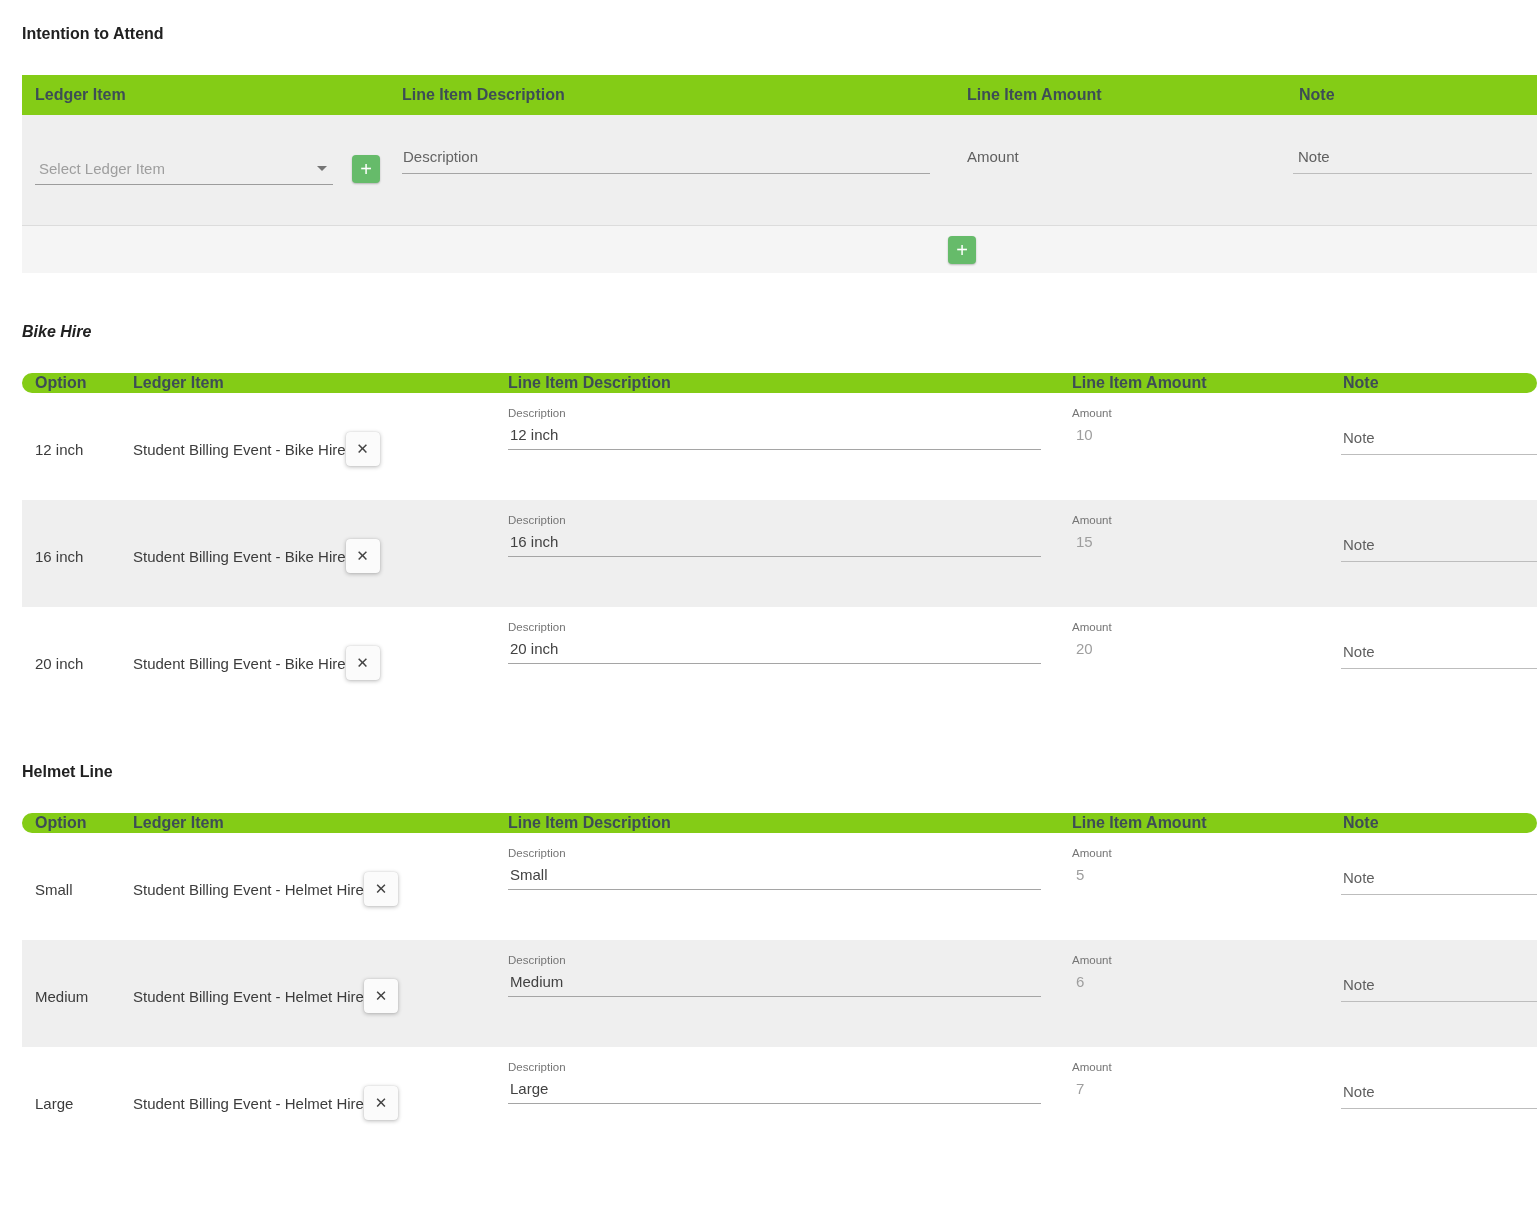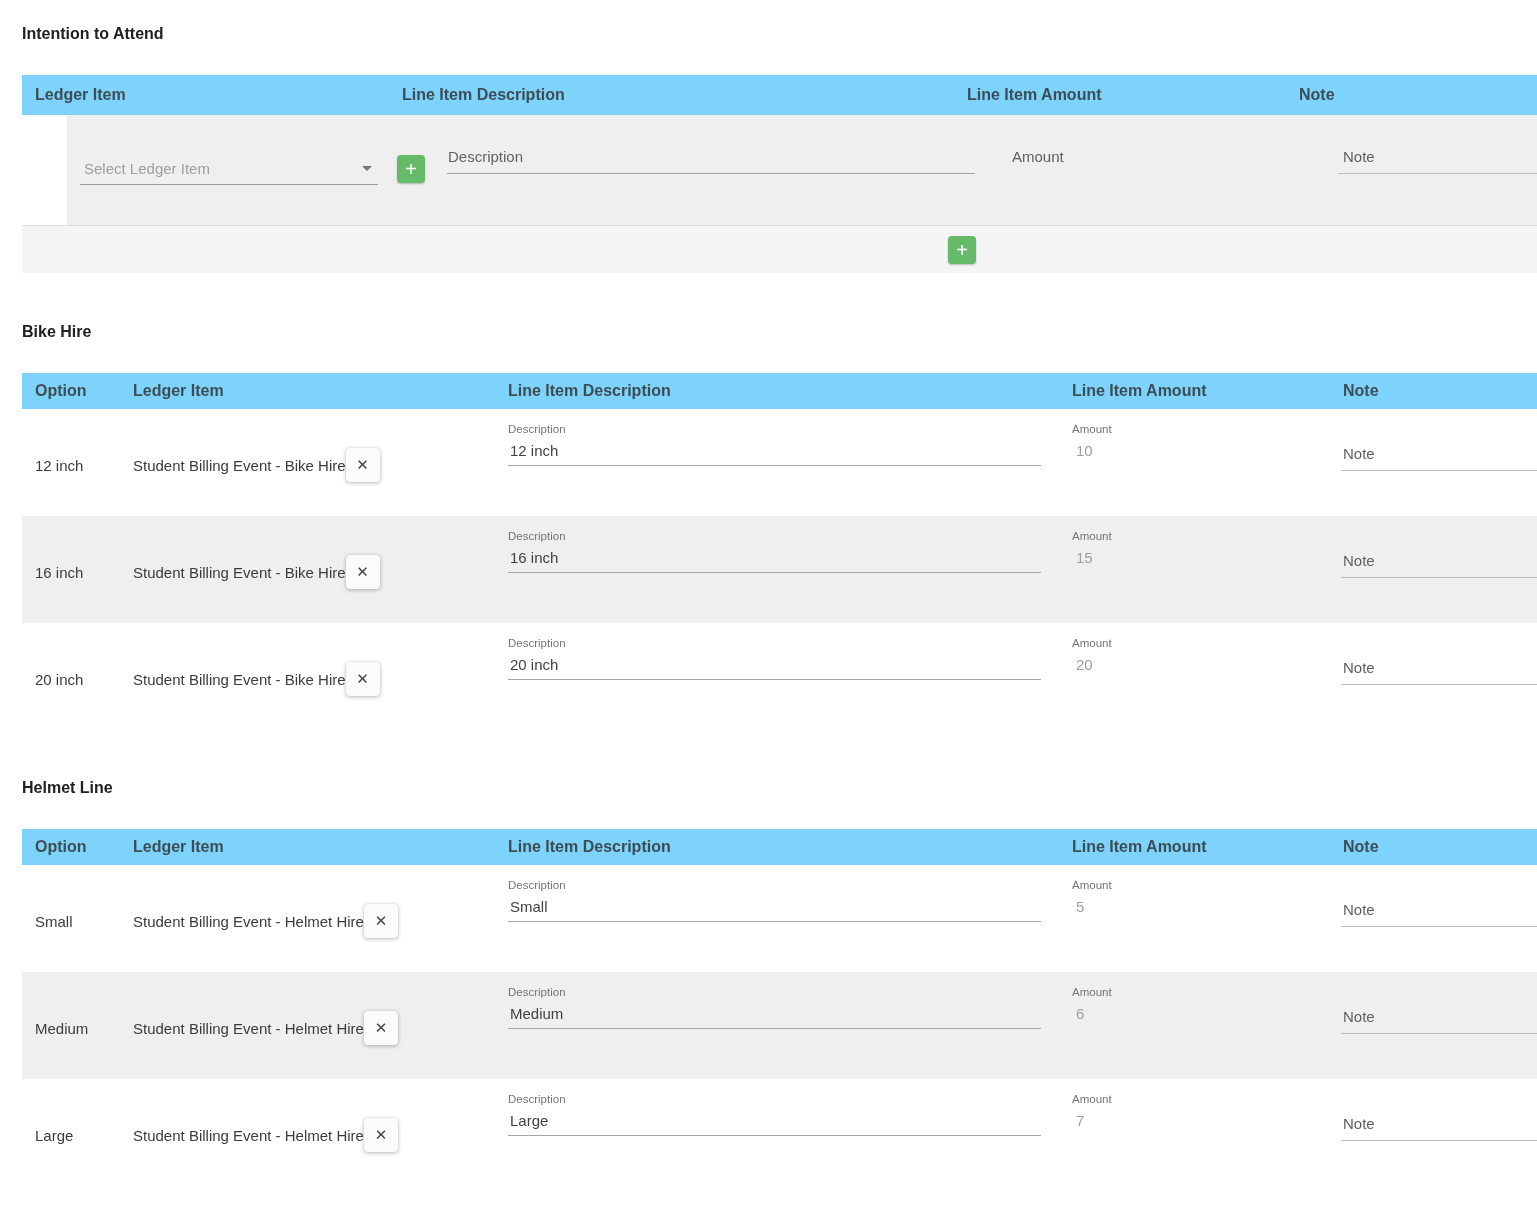--- a/index.html
+++ b/index.html
@@ -23,7 +23,7 @@
 
   .table { margin-left:22px; width:1515px; }
 
-  .thead { display:grid; background:#7dd3fc; }
+  .thead { display:grid; background:#84cc16; }
   .t1 .thead { grid-template-columns:373px 555px 343px 1fr; height:40px; }
   .t23 .thead { grid-template-columns:98px 375px 560px 275px 1fr; height:36px; }
   .th {

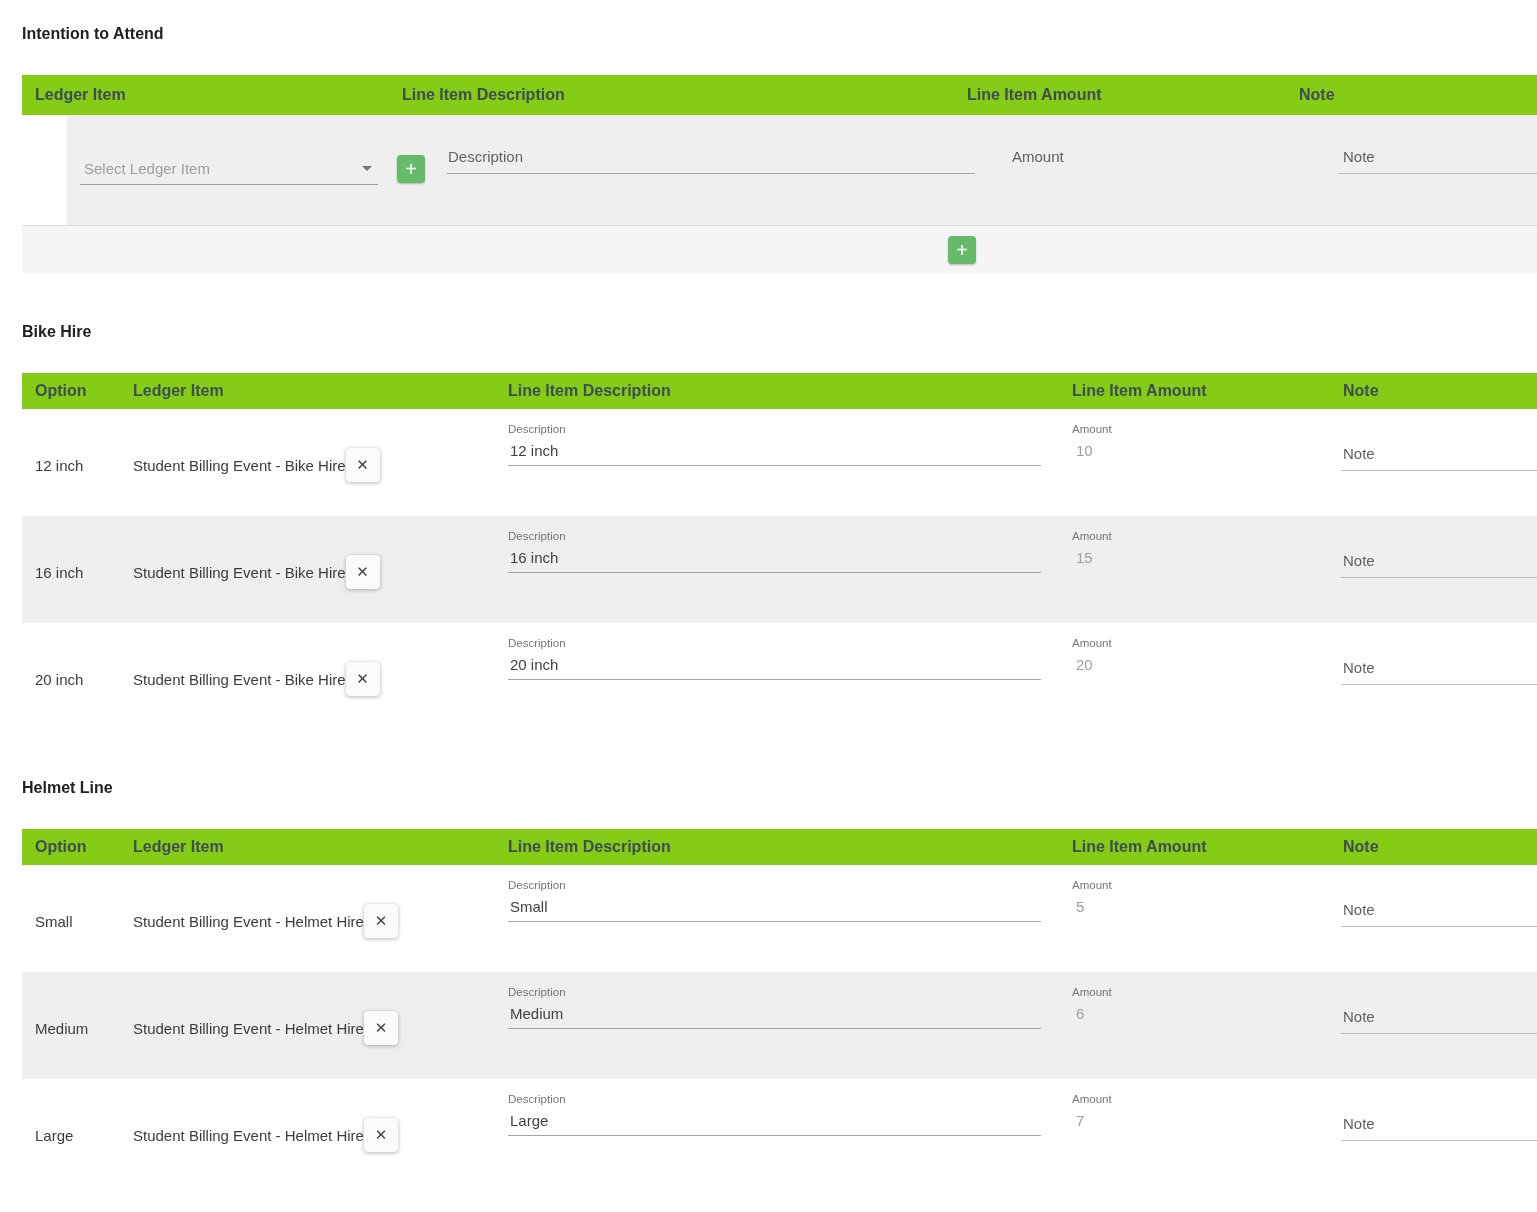--- a/index.html
+++ b/index.html
@@ -36,7 +36,7 @@
   .th.pad6  { padding-left:6px; }
 
   .row { display:grid; background:#ffffff; }
-  .t1 .row  { grid-template-columns:373px 555px 343px 1fr; height:110px; background:#efefef;margin-left:45px; }
+  .t1 .row  { grid-template-columns:373px 555px 343px 1fr; height:110px; background:#efefef; }
   .t23 .row { grid-template-columns:98px 375px 560px 275px 1fr; height:107px; }
   .t23 .row.alt { background:#efefef; }
 

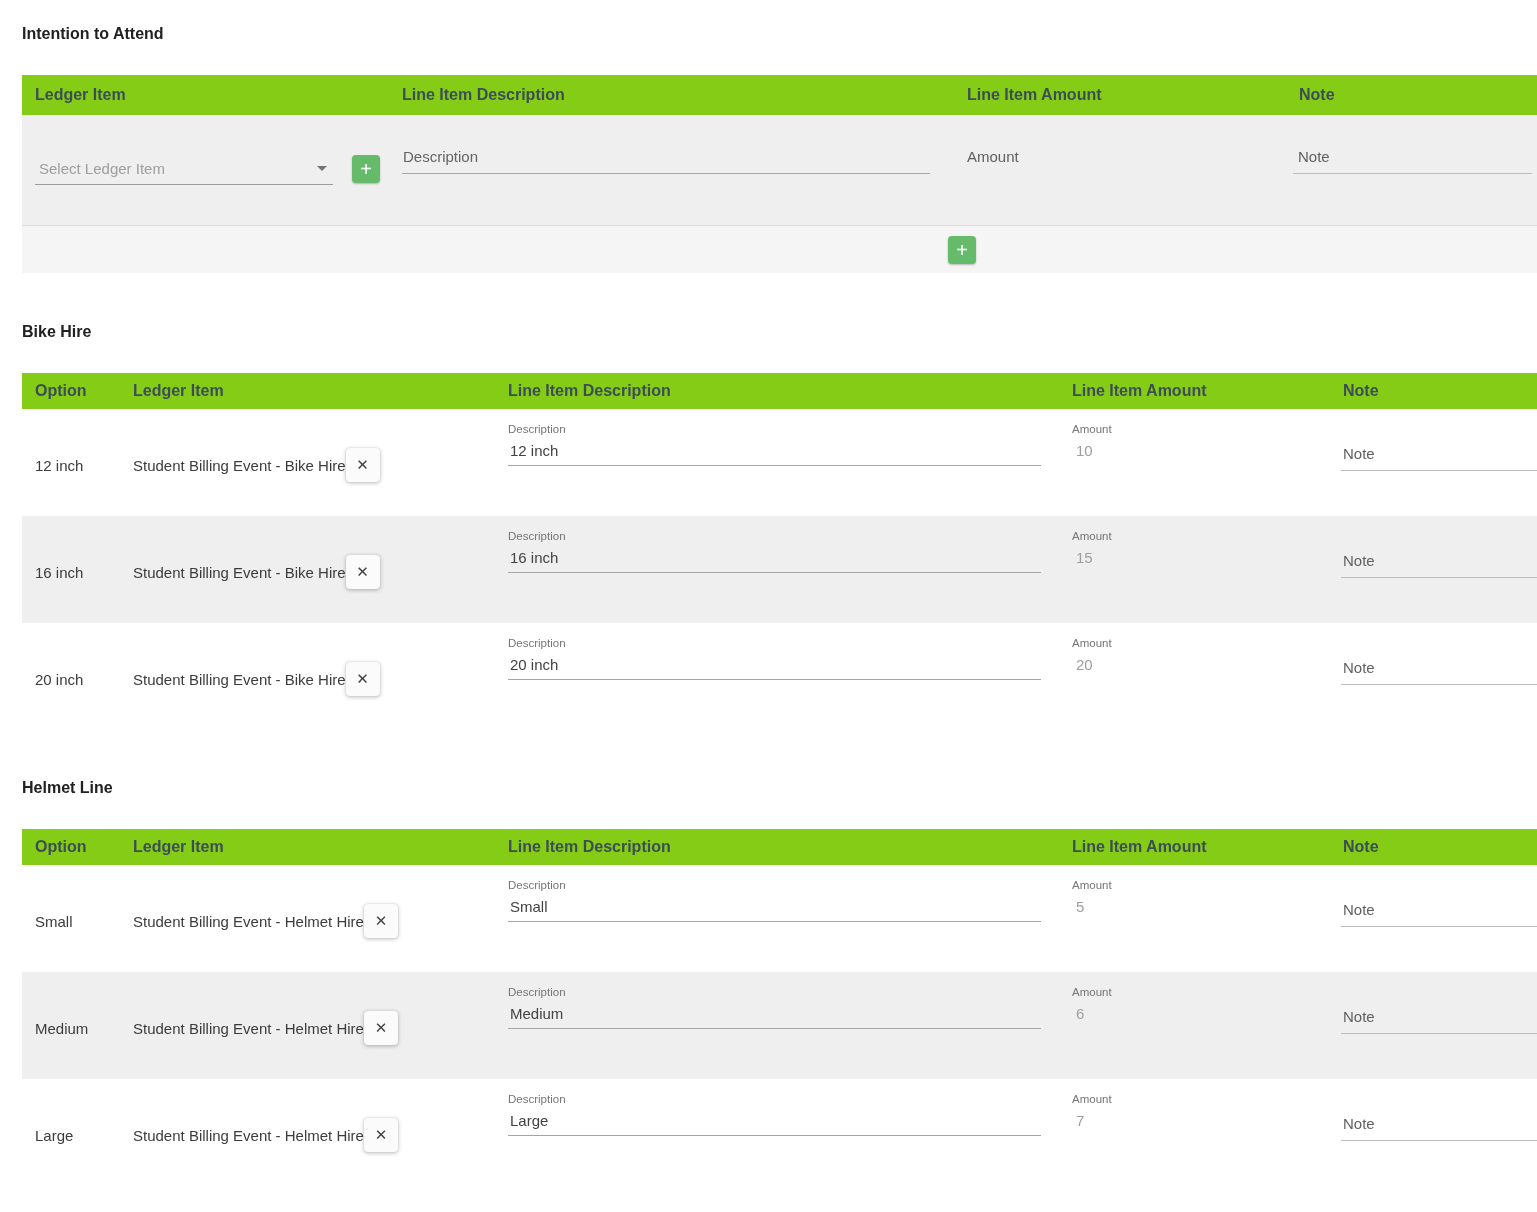--- a/index.html
+++ b/index.html
@@ -18,7 +18,7 @@
     font-size:16px; line-height:28px; font-weight:700; color:#212121;
     margin:0 0 27px 22px;
   }
-  .mt2 { margin-top:45px; }
+  .mt2 { margin-top:45px;font-style:italic; }
   .mt3 { margin-top:44px; }
 
   .table { margin-left:22px; width:1515px; }

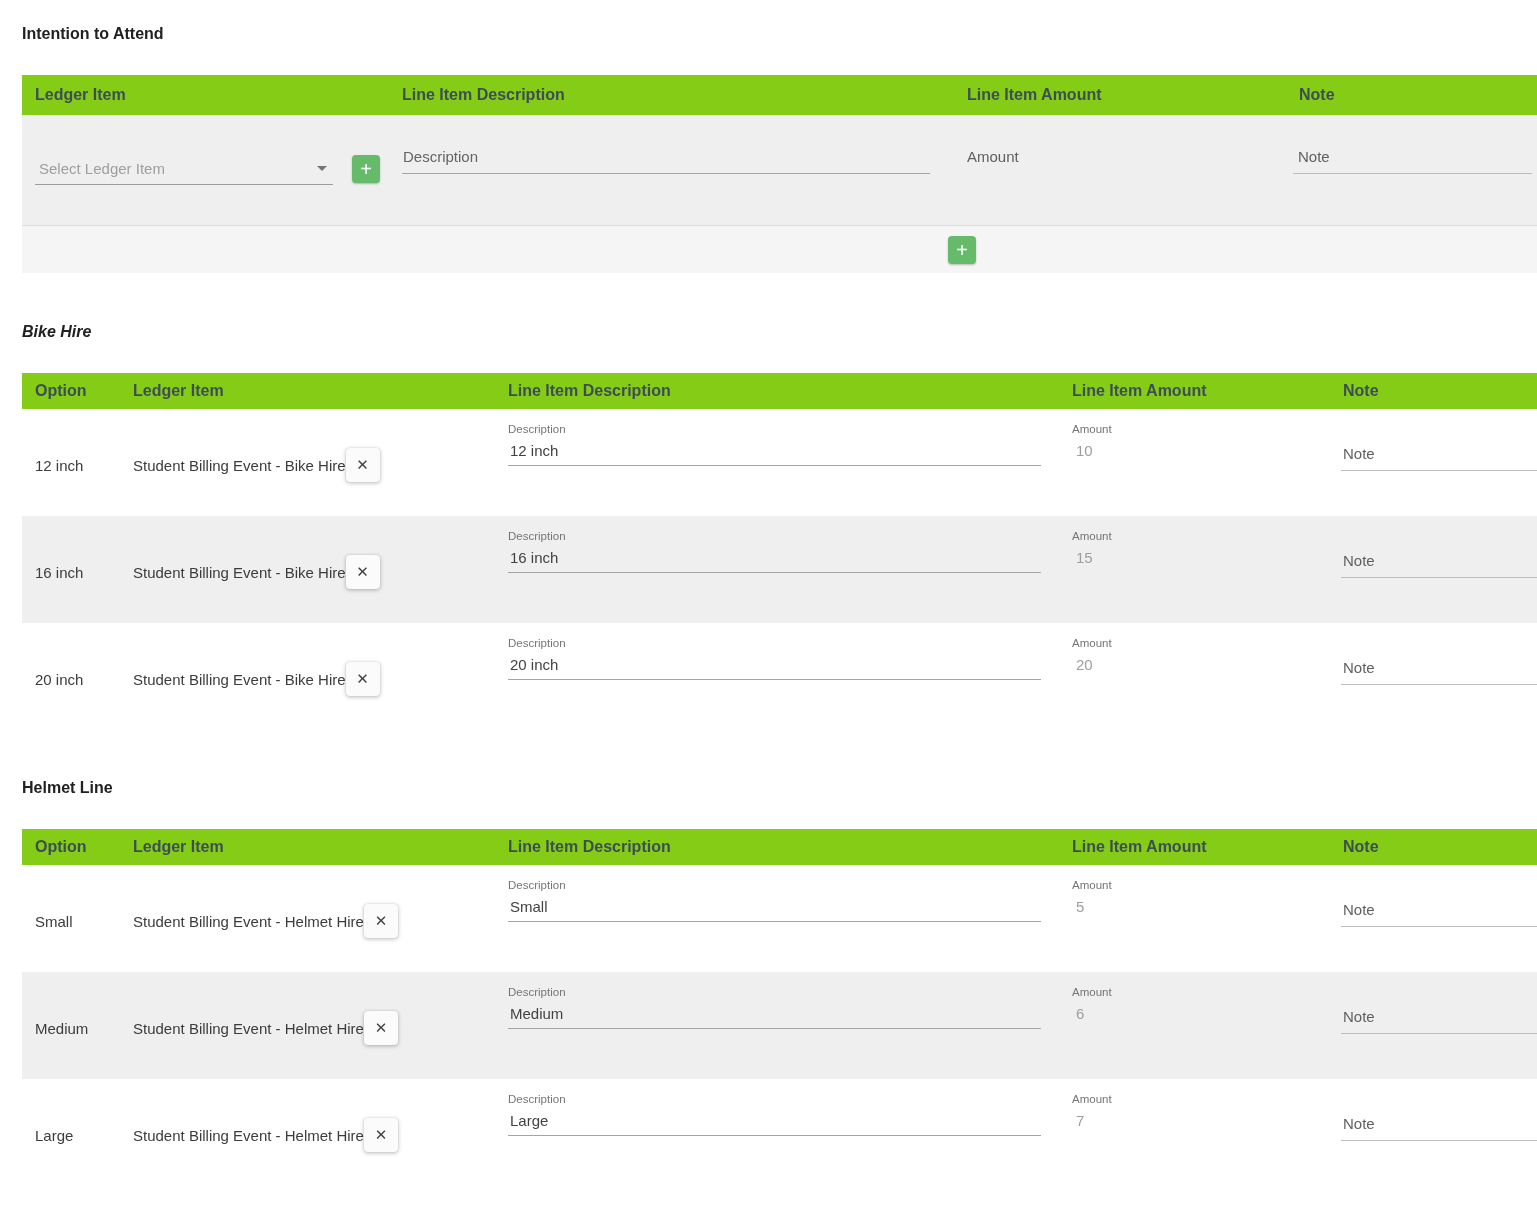--- a/index.html
+++ b/index.html
@@ -25,7 +25,7 @@
 
   .thead { display:grid; background:#84cc16; }
   .t1 .thead { grid-template-columns:373px 555px 343px 1fr; height:40px; }
-  .t23 .thead { grid-template-columns:98px 375px 560px 275px 1fr; height:36px; }
+  .t23 .thead { grid-template-columns:98px 375px 560px 275px 1fr; height:20px;border-radius:13px; }
   .th {
     display:flex; align-items:center;
     font-size:16px; font-weight:700; color:#3d4d55;

